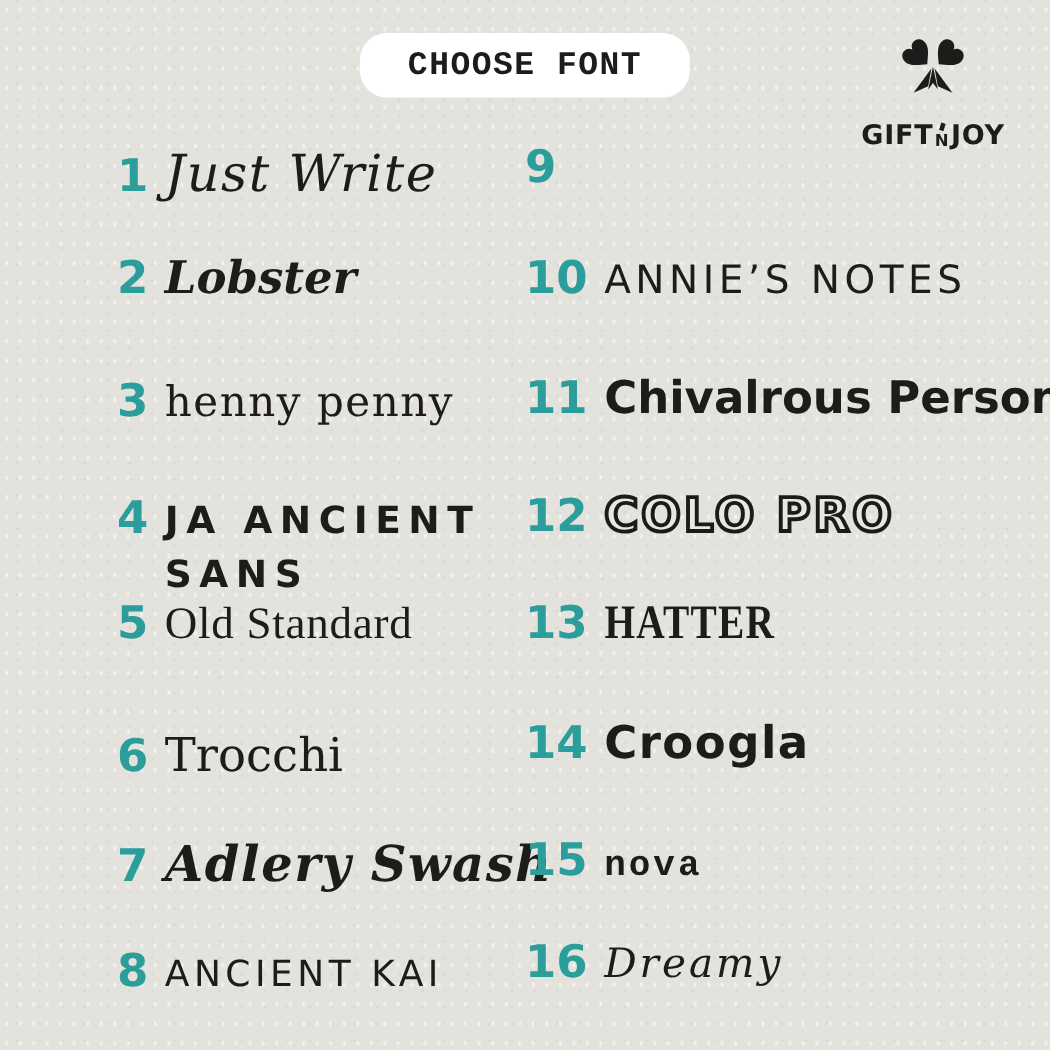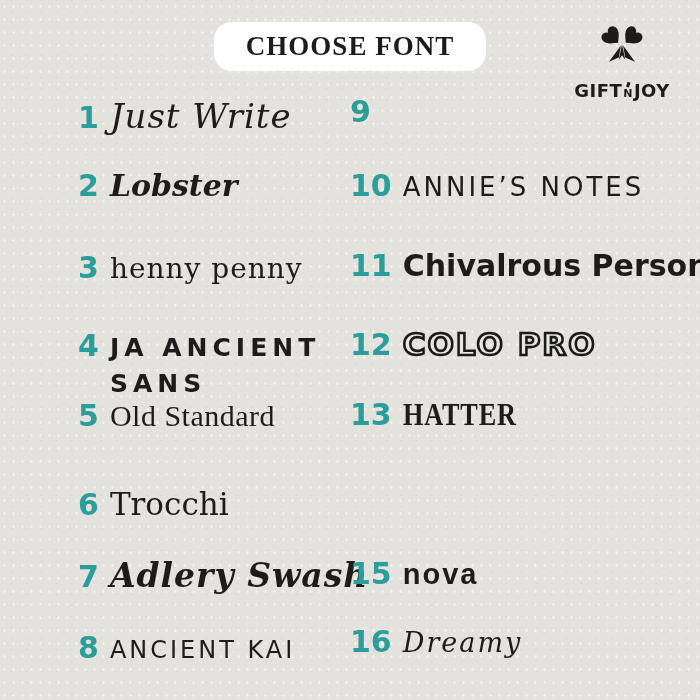--- a/index.html
+++ b/index.html
@@ -17,7 +17,7 @@
   .title-pill{
     position:absolute;left:50%;top:22px;transform:translateX(-50%);
     background:#ffffff;border-radius:18px;padding:9px 32px;
-    font-family:Liberation Serif, serif;font-weight:900;font-size:27px;
+    font-family:Liberation Mono, monospace;font-weight:900;font-size:22px;
     letter-spacing:1px;white-space:nowrap;
   }
   .logo{position:absolute;top:24px;right:16px;width:124px;display:flex;flex-direction:column;align-items:center;}

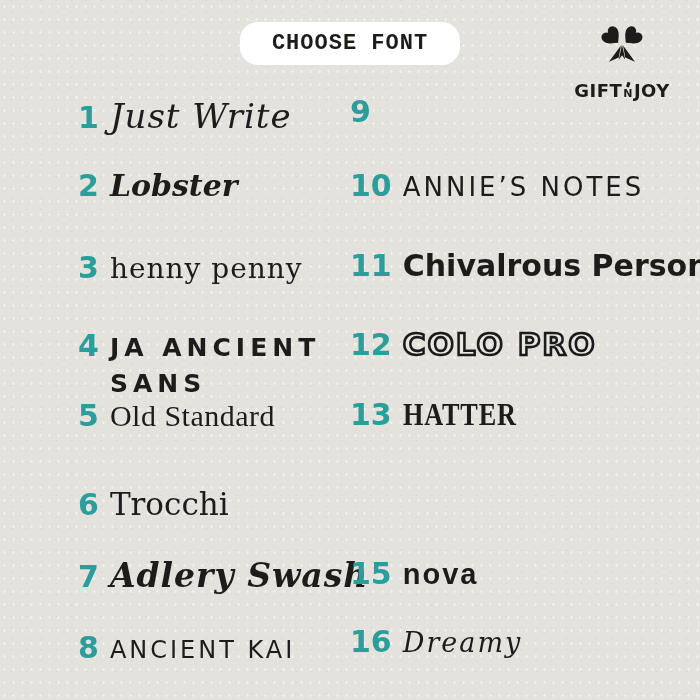--- a/index.html
+++ b/index.html
@@ -128,6 +128,10 @@
     <span class="num">13</span>
     <span class="sample f13">HATTER</span>
   </div>
+  <div class="item" style="left:350px;top:478px">
+    <span class="num">14</span>
+    <span class="sample f14">Croogla</span>
+  </div>
   <div class="item" style="left:350px;top:556px">
     <span class="num">15</span>
     <span class="sample f15">nova</span>

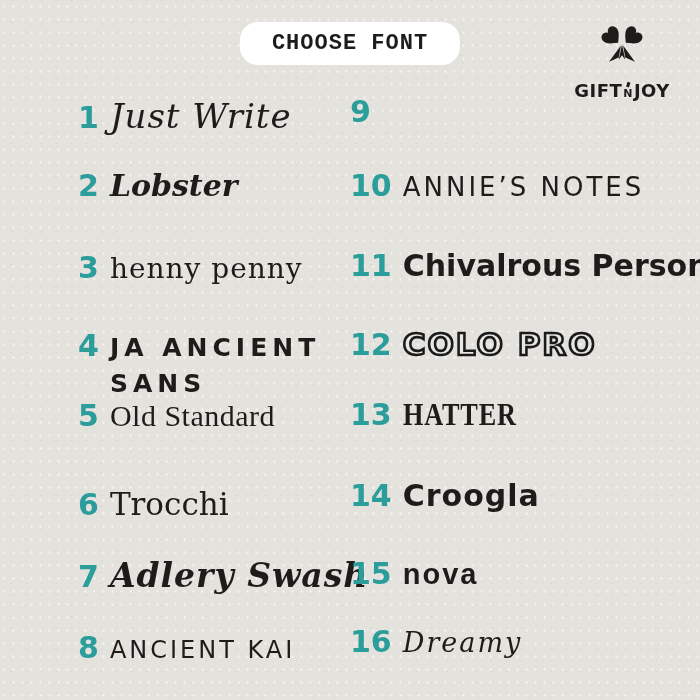--- a/index.html
+++ b/index.html
@@ -47,7 +47,7 @@
   }
   .f13{font-family:"Liberation Serif", serif;font-weight:800;font-size:32px;display:inline-block;transform:scaleX(0.82);transform-origin:left bottom;letter-spacing:1px;}
   .f14{font-family:"DejaVu Sans", sans-serif;font-weight:800;font-size:30px;letter-spacing:1px;}
-  .f15{font-family:Liberation Sans, sans-serif;font-weight:700;font-size:29px;letter-spacing:2px;}
+  .f15{font-family:Liberation Mono, monospace;font-weight:700;font-size:24px;letter-spacing:2px;}
   .f16{font-family:"DejaVu Serif", serif;font-style:italic;font-size:27px;letter-spacing:2px;}
 </style>
 </head>

